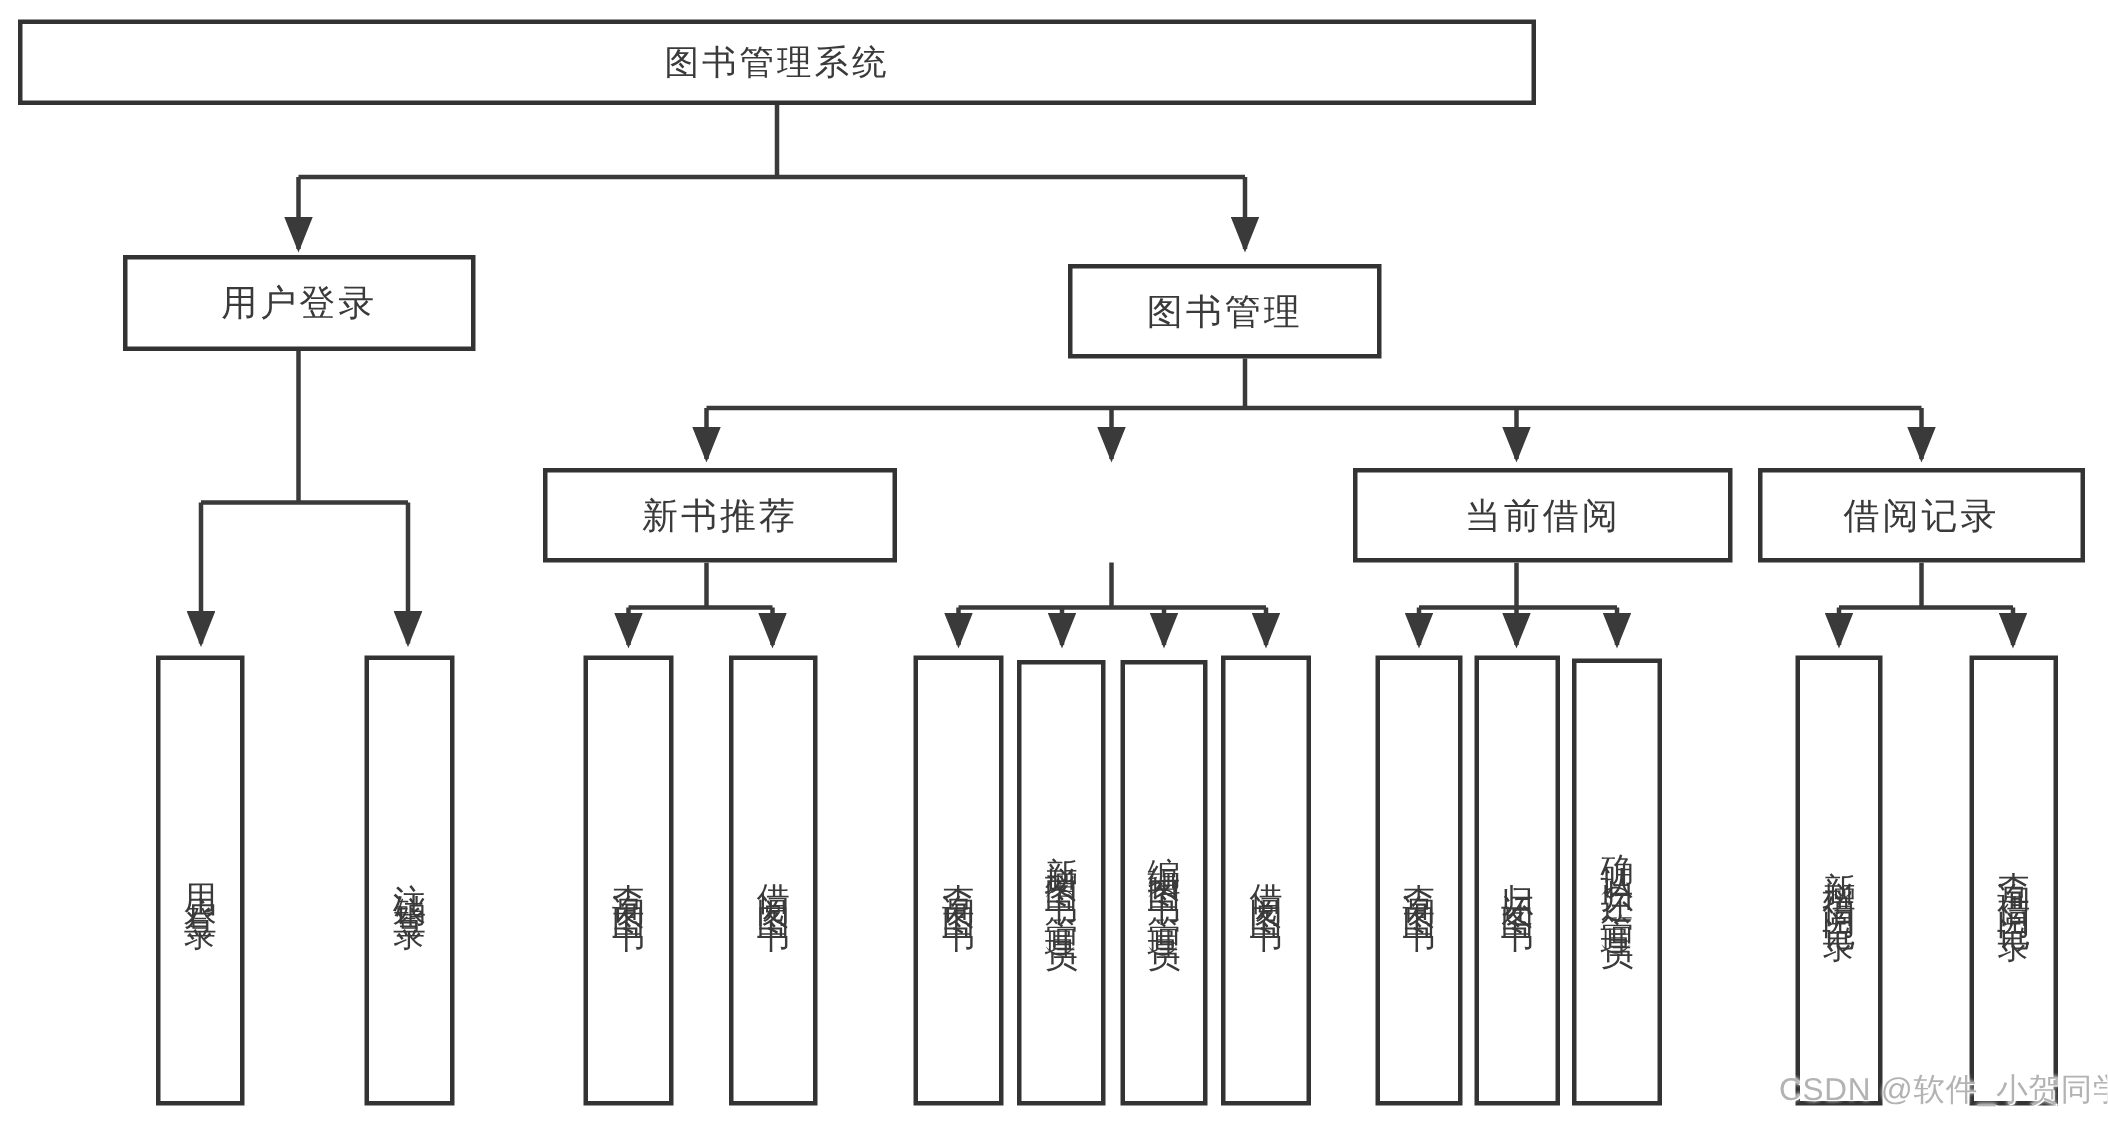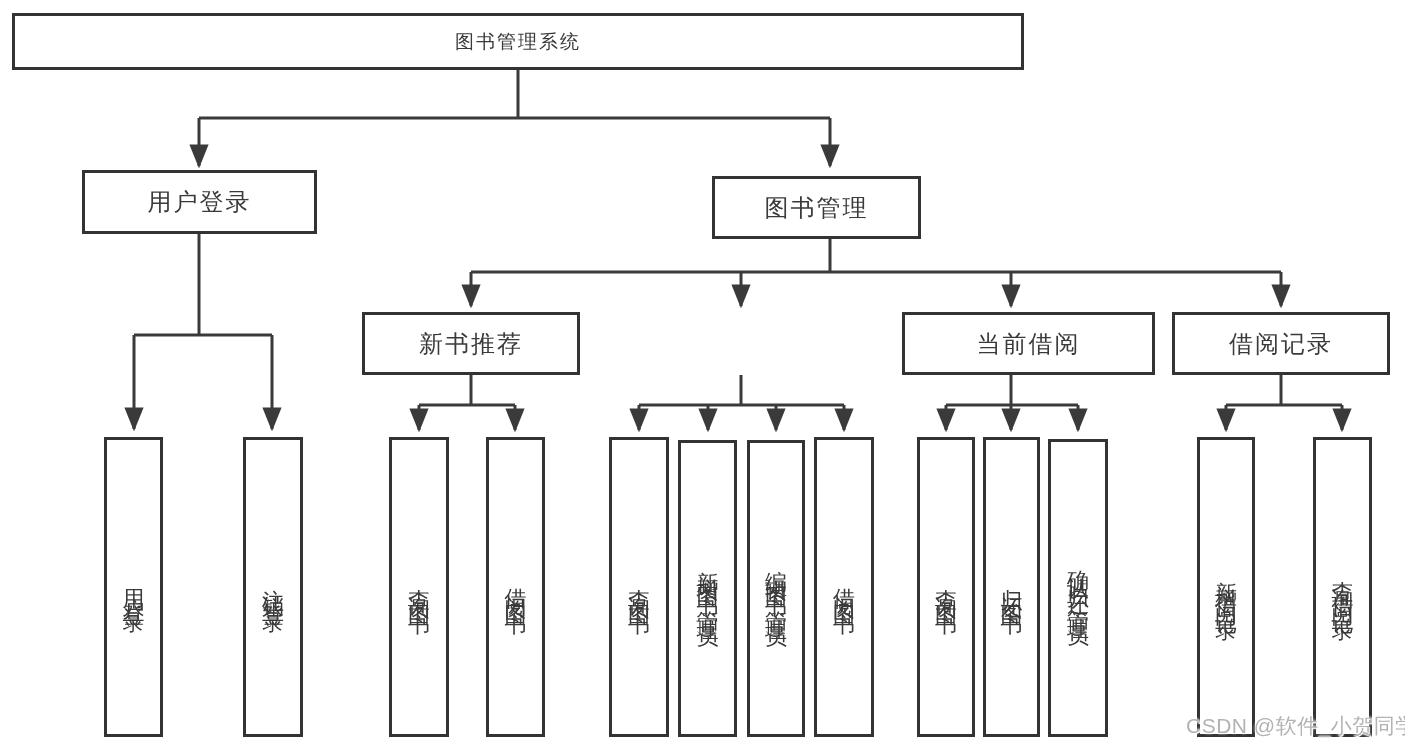--- a/index.html
+++ b/index.html
@@ -29,7 +29,7 @@
     display:flex;align-items:center;justify-content:center;
   }
   .hnode{font-size:24px;letter-spacing:2px;white-space:nowrap;}
-  .root-node{font-size:19px;}
+  .root-node{font-size:23px;}
   .vnode .vtext{
     writing-mode:vertical-rl;
     text-orientation:mixed;

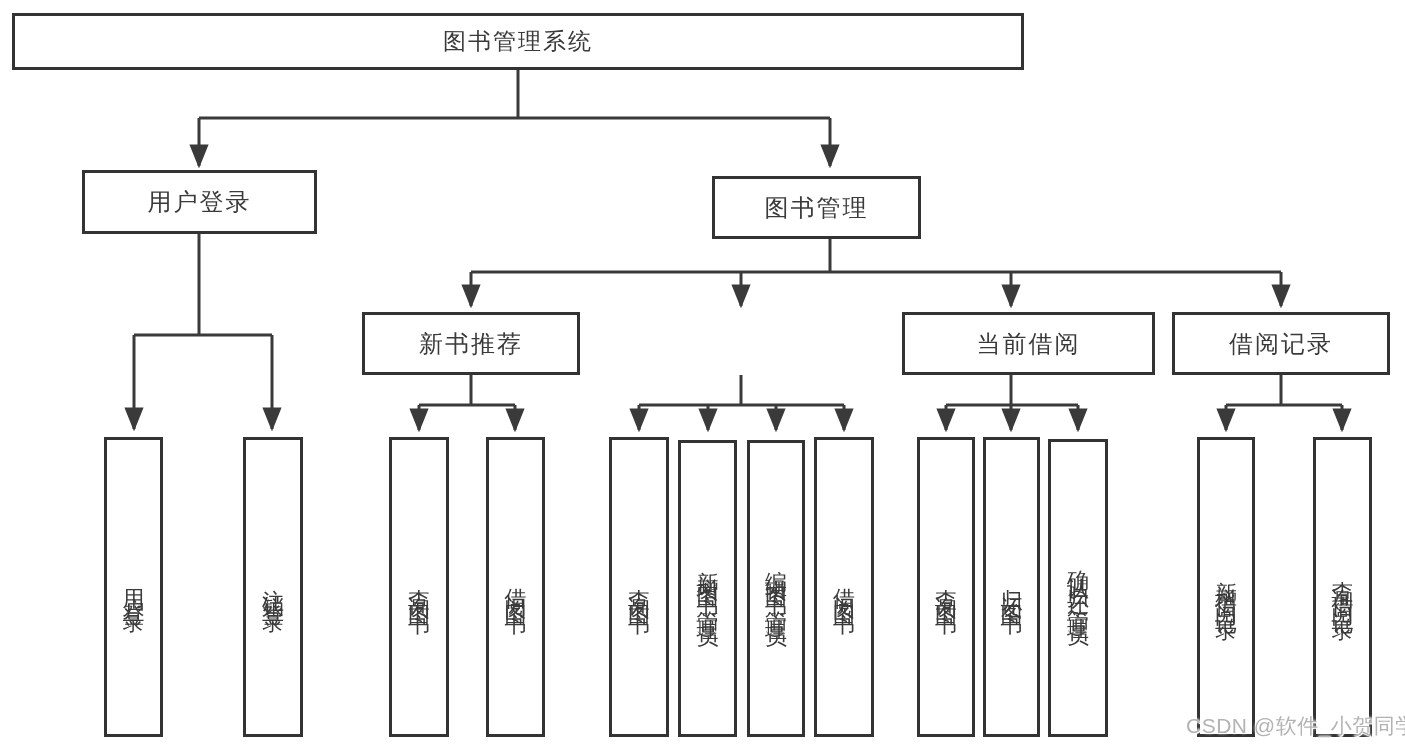--- a/index.html
+++ b/index.html
@@ -118,7 +118,7 @@
   <div class="node hnode" style="left:82px;top:170px;width:235px;height:64px">用户登录</div>
   <div class="node hnode" style="left:712px;top:176px;width:209px;height:63px">图书管理</div>
 
-  <div class="node hnode" style="left:362px;top:312px;width:218px;height:63px">新书推荐</div>
+  <div class="node hnode" style="left:362px;top:312px;width:236px;height:63px">新书推荐</div>
   <div class="node hnode" style="left:902px;top:312px;width:253px;height:63px">当前借阅</div>
   <div class="node hnode" style="left:1172px;top:312px;width:218px;height:63px">借阅记录</div>
 

